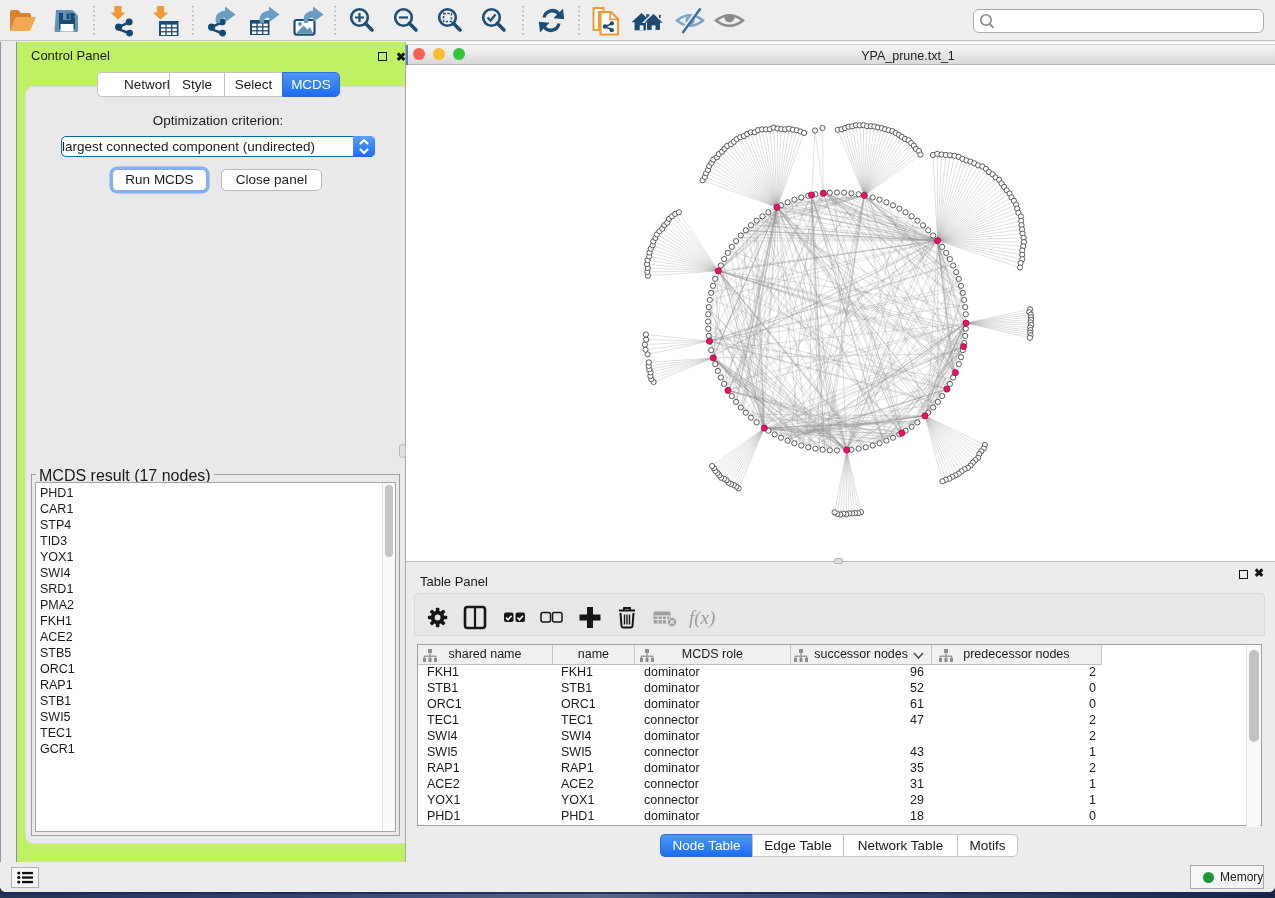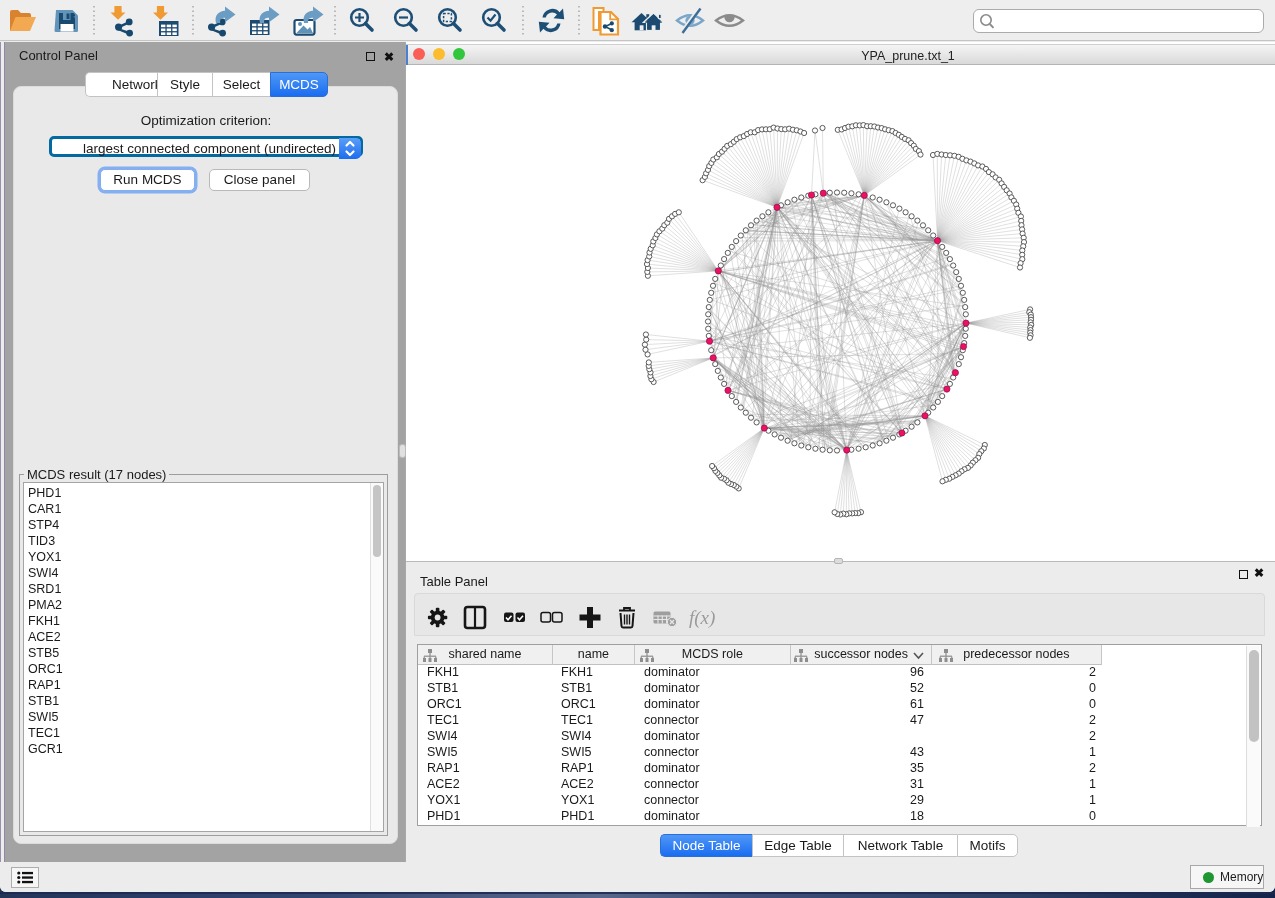--- a/index.html
+++ b/index.html
@@ -14,7 +14,7 @@
 #toolbar { position:absolute; left:0; top:0; width:1275px; height:41px; background:#eeeeee; border-bottom:1px solid #c4c4c4; }
 #search { position:absolute; left:973px; top:9px; width:291px; height:24px; background:#ffffff; border:1px solid #ababab; border-radius:6px; }
 
-#leftpanel { position:absolute; left:4px; top:42px; width:402px; height:820px; background:#a3a3a3; border-left:1px solid #9386a8; }
+#leftpanel { position:absolute; left:16px; top:42px; width:402px; height:820px; background:#bef264; border-left:1px solid #9386a8; }
 #lp-title { position:absolute; left:14px; top:6px; font-size:13px; }
 .wbtn { position:absolute; top:8px; font-size:12px; color:#111; font-weight:bold; }
 .sqbtn { position:absolute; width:9px; height:9px; border:1.5px solid #111; }

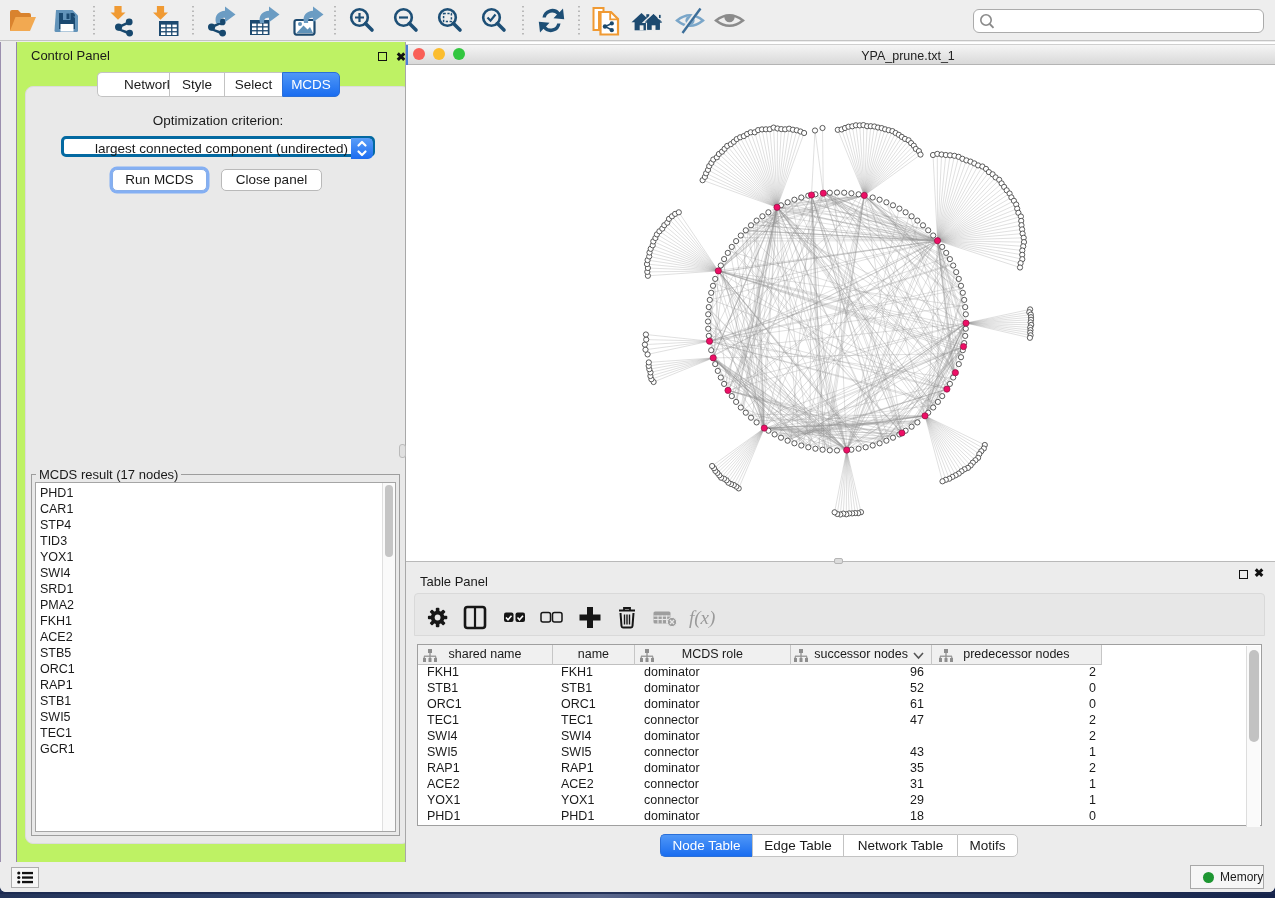--- a/index.html
+++ b/index.html
@@ -24,7 +24,7 @@
 .tab.first { border-radius:5px 0 0 5px; }
 .tab.sel { background:linear-gradient(#4f97f7,#1a6df0); color:#fff; border:1px solid #2a6fd8; border-radius:0 5px 5px 0; }
 #optlabel { position:absolute; left:0; top:71px; width:402px; text-align:center; font-size:13.5px; }
-#dropdown { position:absolute; left:44px; top:94px; width:314px; height:21px; background:#fff; border:3px solid #0369a1; border-radius:5px; font-size:13.5px; line-height:19px; text-align:right; padding-right:24px; }
+#dropdown { position:absolute; left:44px; top:94px; width:314px; height:21px; background:#fff; border:1px solid #0369a1; border-radius:5px; font-size:13.5px; line-height:19px; text-align:left; padding-right:24px; }
 #dropdown .stepper { position:absolute; right:-1px; top:-1px; width:22px; height:21px; background:linear-gradient(#5b9ef8,#1c6cf0); border-radius:0 5px 5px 0; }
 .btn { position:absolute; height:22px; background:#ffffff; border:1px solid #b9b9b9; border-radius:5px; font-size:13.5px; text-align:center; line-height:20px; }
 #runbtn { left:95px; top:127px; width:95px; box-shadow:0 0 0 2.5px rgba(106,160,245,.8); border-color:#86aeea; }

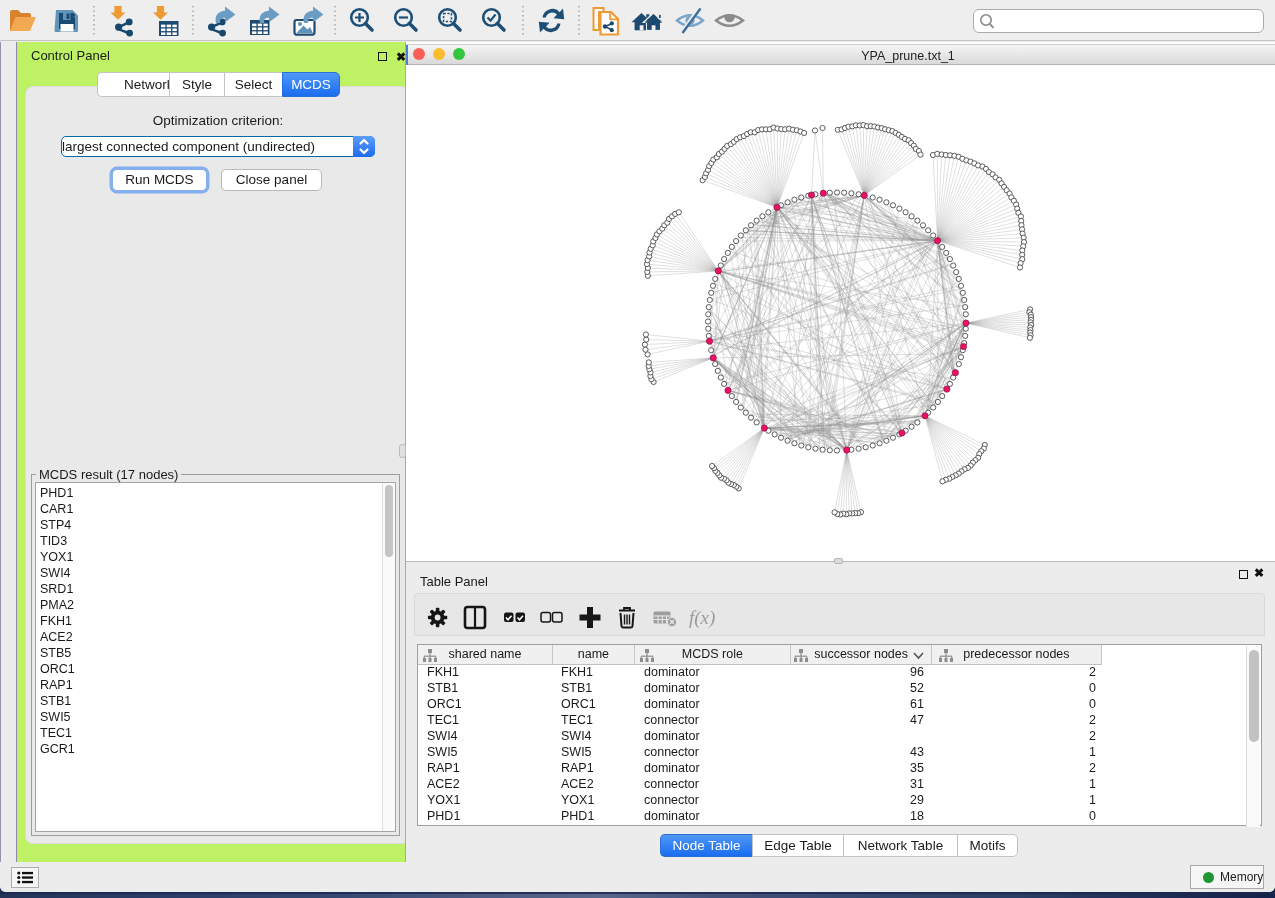--- a/index.html
+++ b/index.html
@@ -30,7 +30,7 @@
 #runbtn { left:95px; top:127px; width:95px; box-shadow:0 0 0 2.5px rgba(106,160,245,.8); border-color:#86aeea; }
 #closebtn { left:204px; top:127px; width:101px; }
 #fieldset { position:absolute; left:14px; top:432px; width:369px; height:362px; border:1px solid #9d9d9d; }
-#fieldset .legend { position:absolute; left:4px; top:-8px; background:#e9e9e9; padding:0 3px; font-size:13px; }
+#fieldset .legend { position:absolute; left:4px; top:-8px; background:#e9e9e9; padding:0 3px; font-size:16px; }
 #mlist { position:absolute; left:3px; top:7px; width:361px; height:350px; background:#ffffff; border:1px solid #a5a5a5; font-size:12.5px; line-height:16px; padding:2px 0 0 4px; }
 #mscroll { position:absolute; right:0px; top:0px; width:13px; height:348px; background:#fafafa; border-left:1px solid #e0e0e0; }
 #mthumb { position:absolute; left:2px; top:2px; width:8px; height:72px; background:#c5c5c5; border-radius:4px; }

